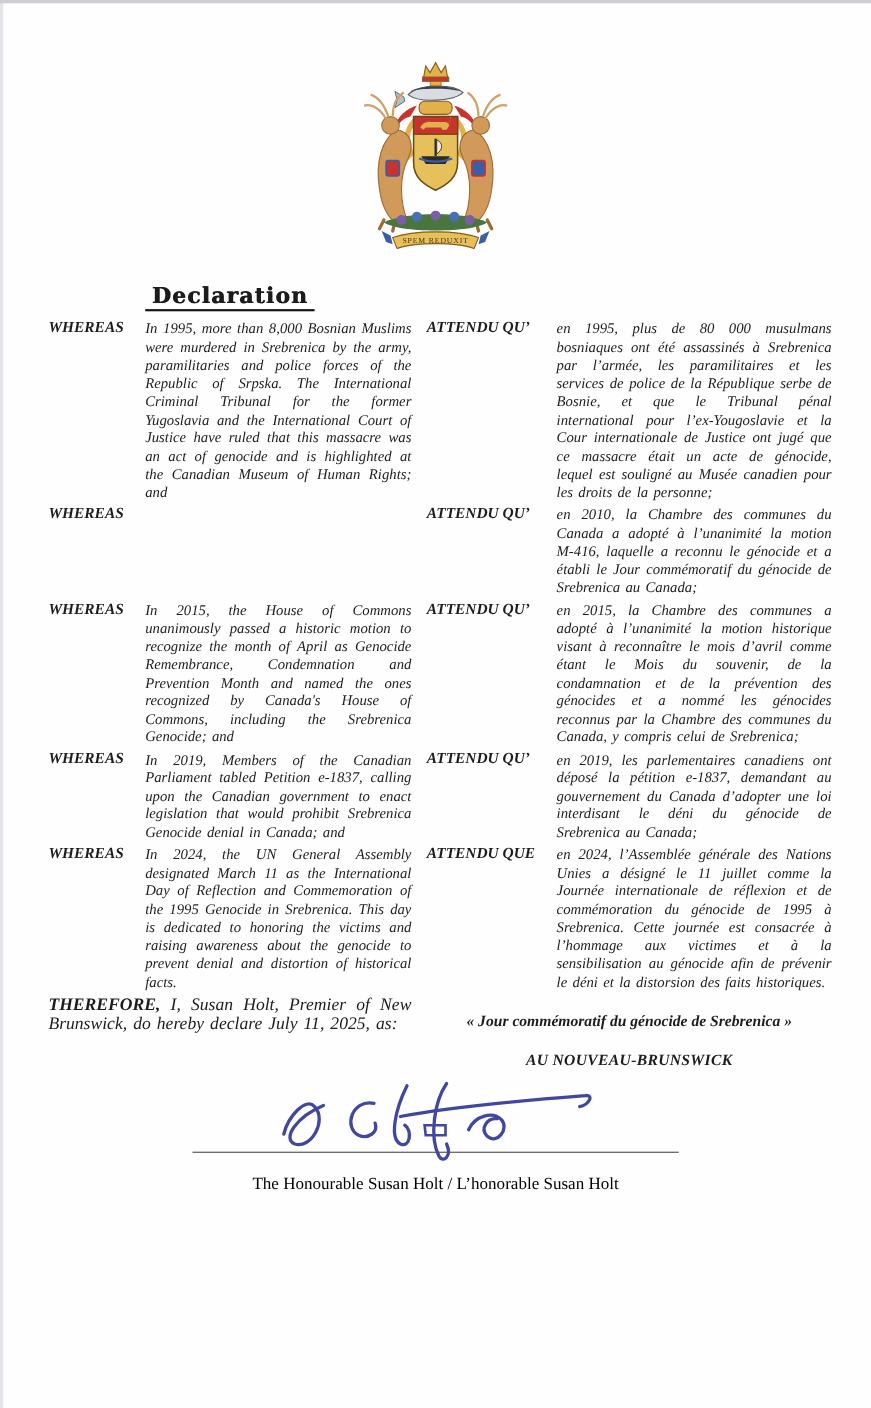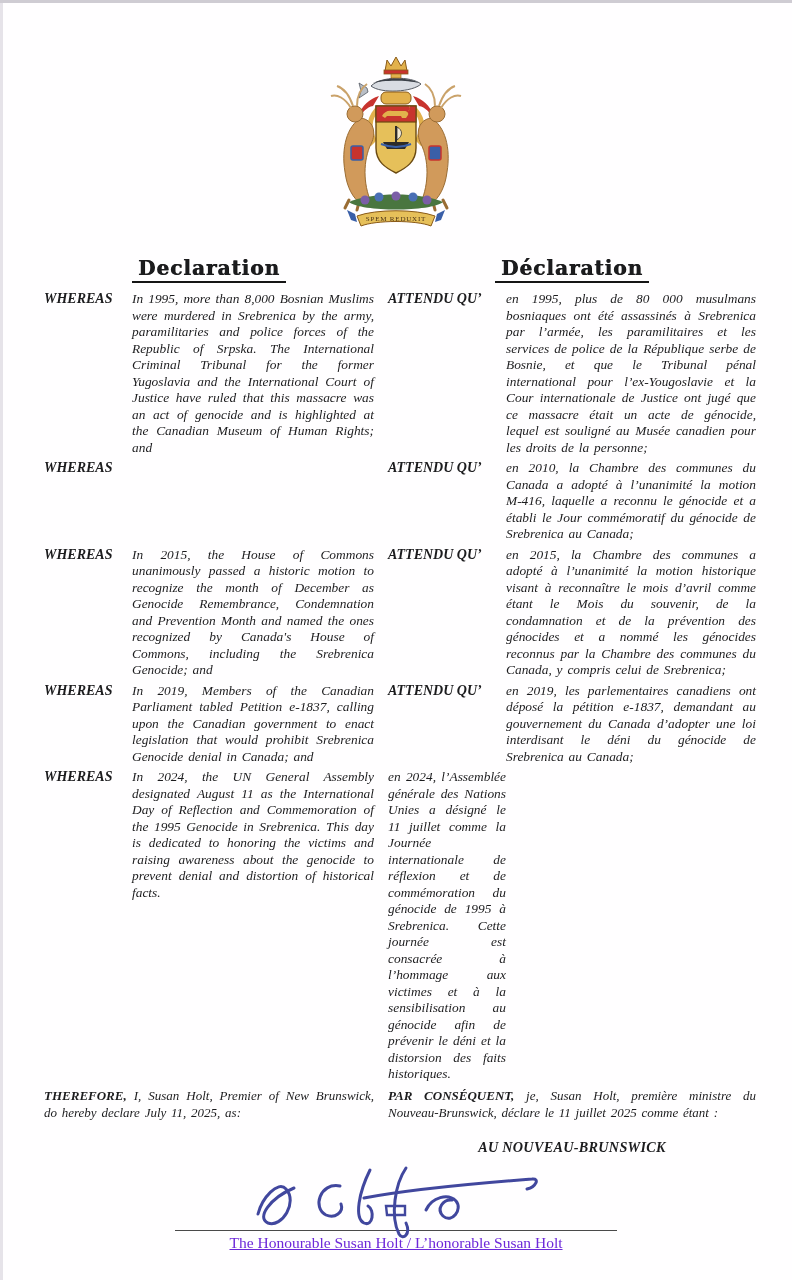--- a/index.html
+++ b/index.html
@@ -149,9 +149,6 @@
   <div class="grid header-row">
     <div class="header-cell">
       <span class="doc-title">Declaration</span>
-    </div>
-    <div class="header-cell">
-      <span class="doc-title">Déclaration</span>
     </div>
   </div>
 

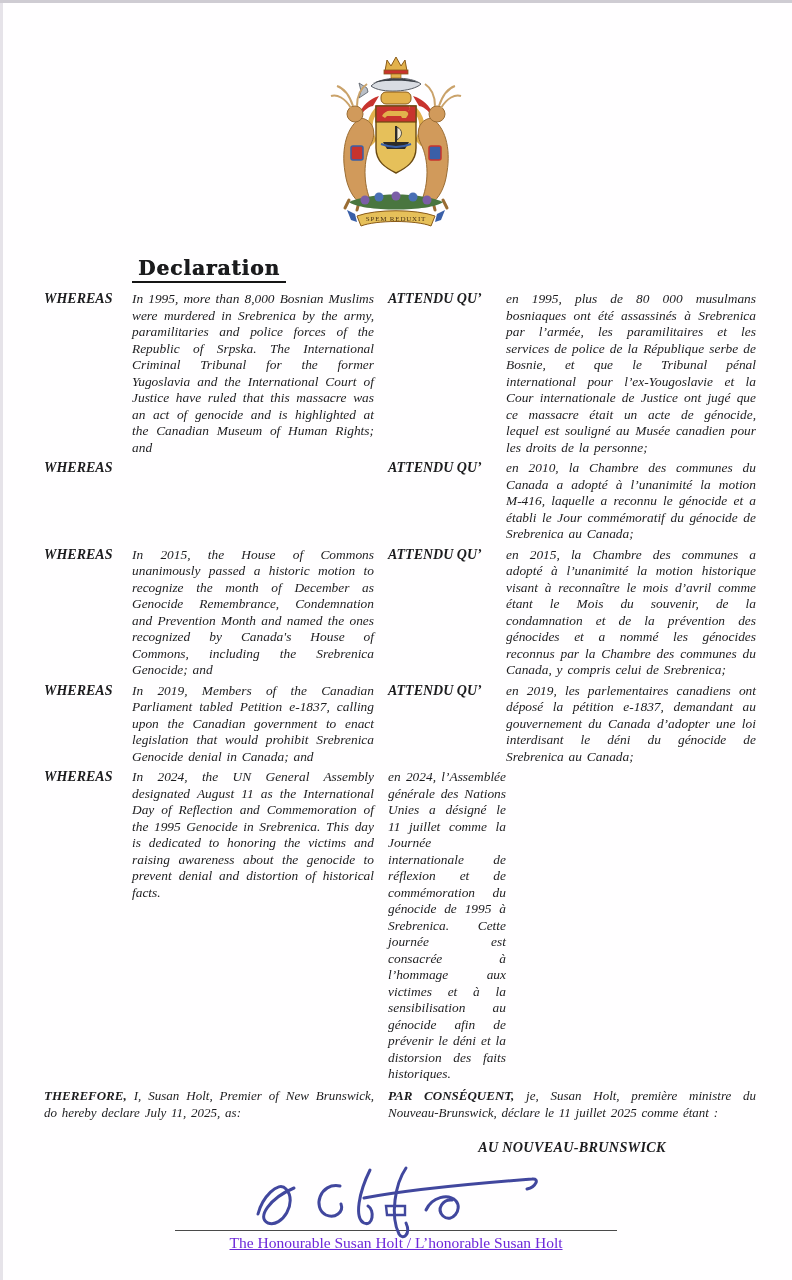--- a/index.html
+++ b/index.html
@@ -173,7 +173,7 @@
 
     <div class="clause en">
       <span class="clause-label">WHEREAS</span>
-      <span class="clause-text">In 2015, the House of Commons unanimously passed a historic motion to recognize the month of December as Genocide Remembrance, Condemnation and Prevention Month and named the ones recognized by Canada's House of Commons, including the Srebrenica Genocide; and</span>
+      <span class="clause-text">In 2015, the House of Commons unanimously passed a historic motion to recognize the month of April as Genocide Remembrance, Condemnation and Prevention Month and named the ones recognized by Canada's House of Commons, including the Srebrenica Genocide; and</span>
     </div>
     <div class="clause fr">
       <span class="clause-label">ATTENDU QU’</span>

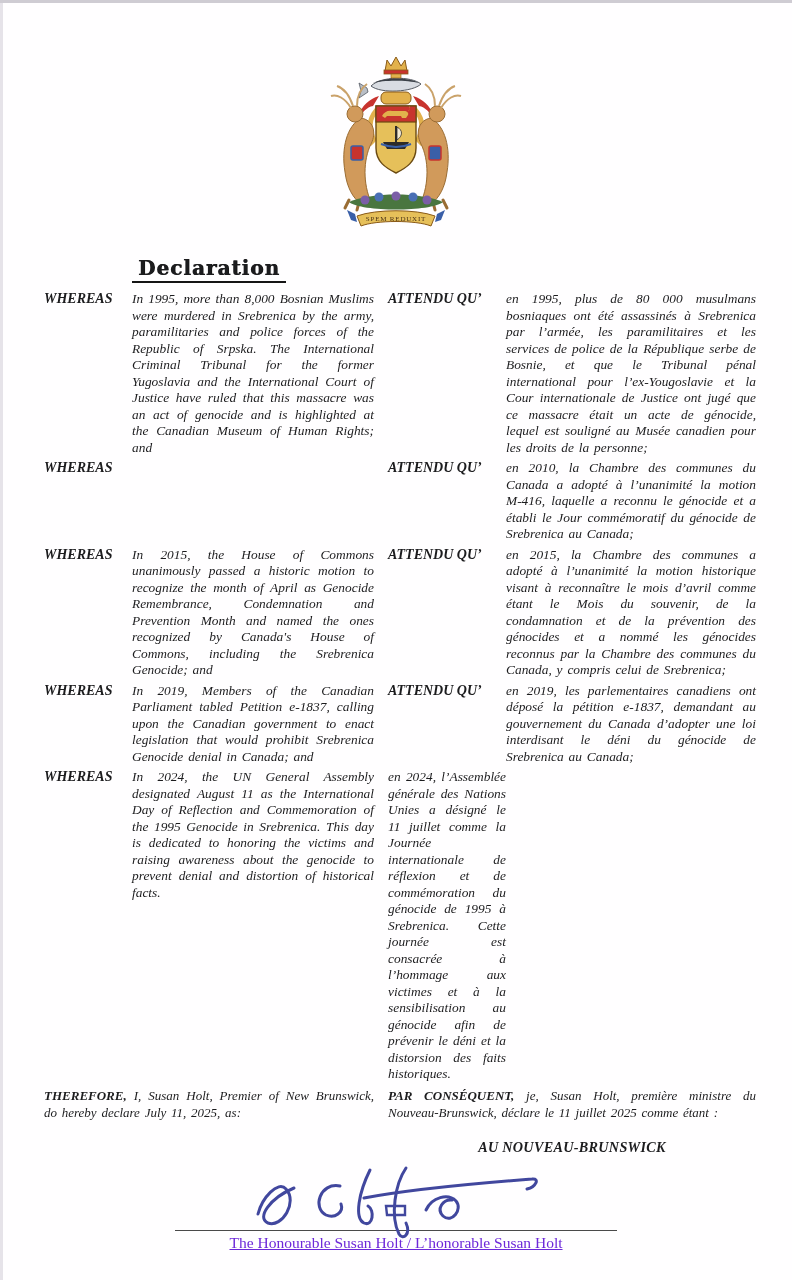--- a/index.html
+++ b/index.html
@@ -191,7 +191,7 @@
 
     <div class="clause en">
       <span class="clause-label">WHEREAS</span>
-      <span class="clause-text">In 2024, the UN General Assembly designated August 11 as the International Day of Reflection and Commemoration of the 1995 Genocide in Srebrenica. This day is dedicated to honoring the victims and raising awareness about the genocide to prevent denial and distortion of historical facts.</span>
+      <span class="clause-text">In 2024, the UN General Assembly designated March 11 as the International Day of Reflection and Commemoration of the 1995 Genocide in Srebrenica. This day is dedicated to honoring the victims and raising awareness about the genocide to prevent denial and distortion of historical facts.</span>
     </div>
     <div class="clause fr">
       <span class="clause-text">en 2024, l’Assemblée générale des Nations Unies a désigné le 11 juillet comme la Journée internationale de réflexion et de commémoration du génocide de 1995 à Srebrenica. Cette journée est consacrée à l’hommage aux victimes et à la sensibilisation au génocide afin de prévenir le déni et la distorsion des faits historiques.</span>

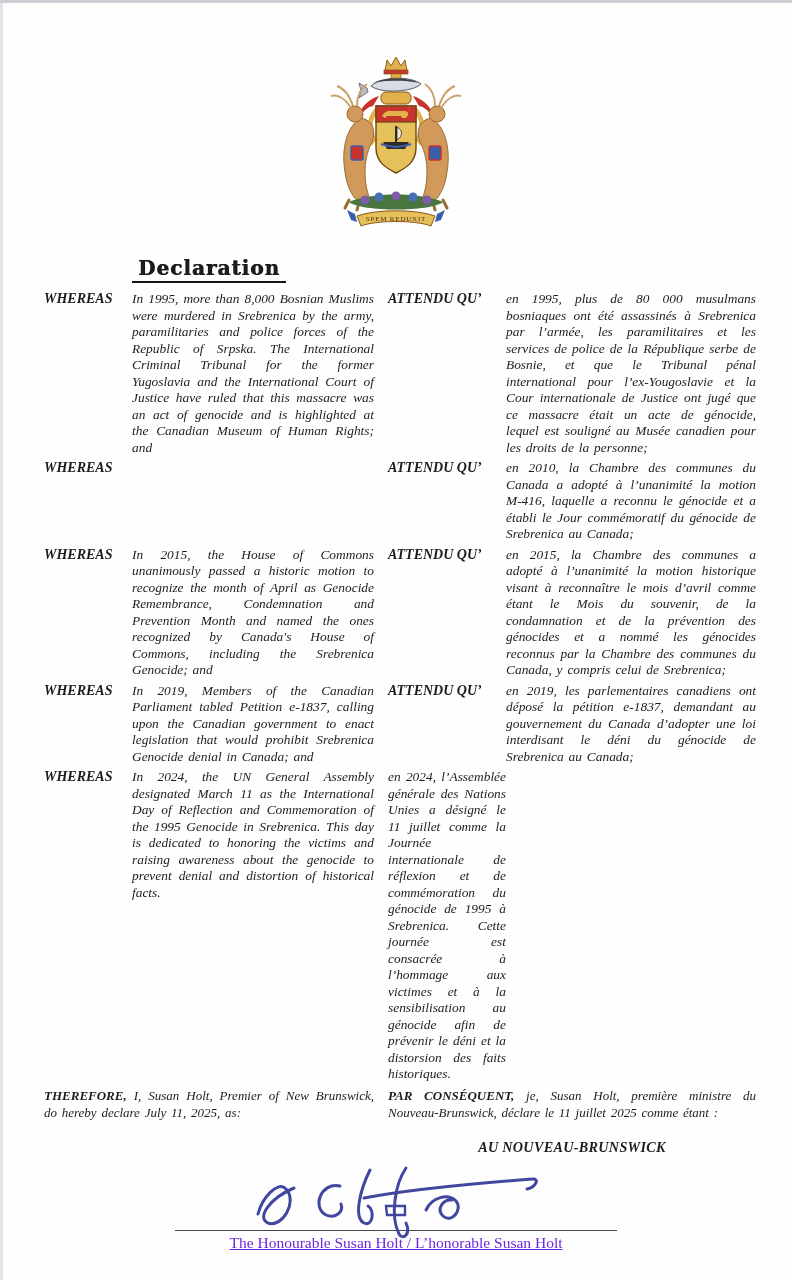--- a/index.html
+++ b/index.html
@@ -194,6 +194,7 @@
       <span class="clause-text">In 2024, the UN General Assembly designated March 11 as the International Day of Reflection and Commemoration of the 1995 Genocide in Srebrenica. This day is dedicated to honoring the victims and raising awareness about the genocide to prevent denial and distortion of historical facts.</span>
     </div>
     <div class="clause fr">
+      <span class="clause-label">ATTENDU QUE</span>
       <span class="clause-text">en 2024, l’Assemblée générale des Nations Unies a désigné le 11 juillet comme la Journée internationale de réflexion et de commémoration du génocide de 1995 à Srebrenica. Cette journée est consacrée à l’hommage aux victimes et à la sensibilisation au génocide afin de prévenir le déni et la distorsion des faits historiques.</span>
     </div>
 

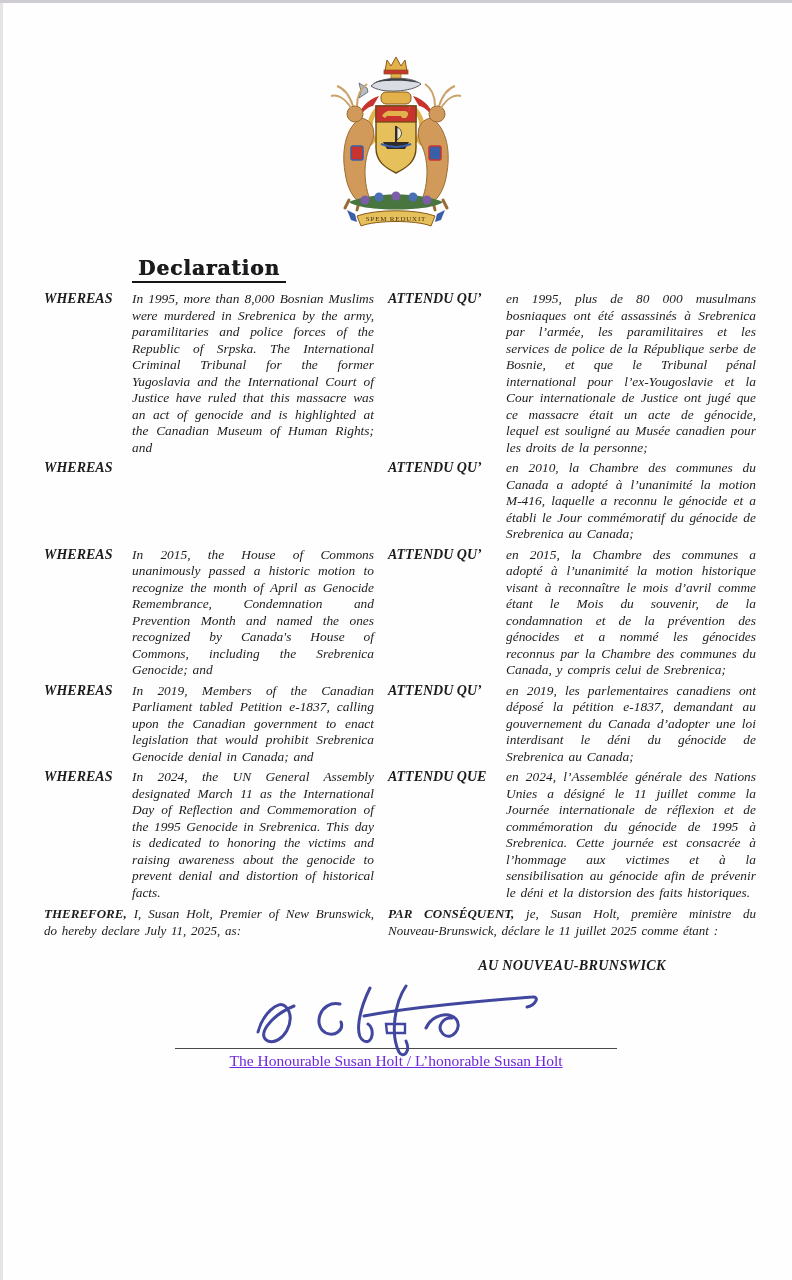--- a/index.html
+++ b/index.html
@@ -49,7 +49,7 @@
   .conclusion{font-style:italic;align-content:start;}
   .conclusion-para{
     margin:0;
-    font-size:13px;
+    font-size:16px;
     line-height:17px;
     text-align:justify;
     word-spacing:1.5px;

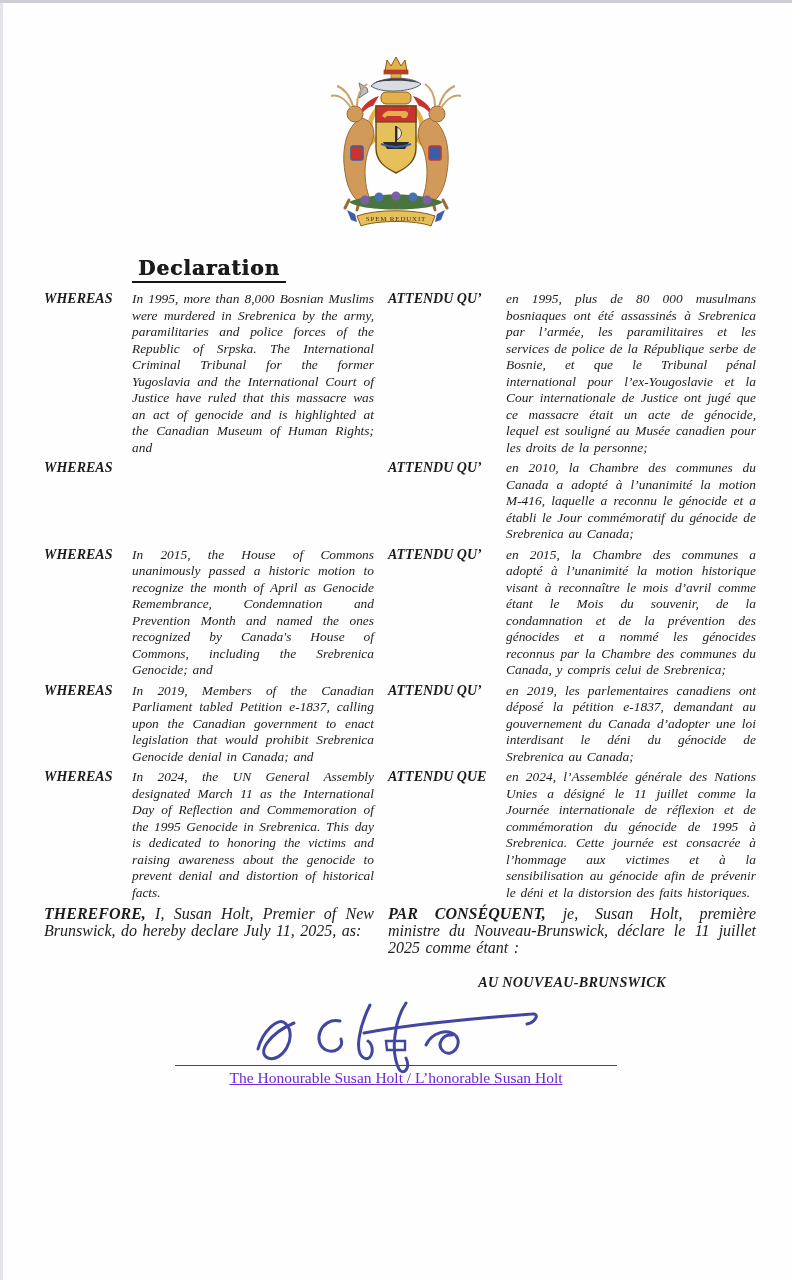--- a/index.html
+++ b/index.html
@@ -202,7 +202,6 @@
       <p class="conclusion-para"><span class="conclusion-lead">THEREFORE,</span><span> I, Susan Holt, Premier of New Brunswick, do hereby declare July 11, 2025, as:</span></p>
     </div>
     <div class="conclusion">
-      <p class="conclusion-para"><span class="conclusion-lead">PAR CONSÉQUENT,</span><span> je, Susan Holt, première ministre du Nouveau-Brunswick, déclare le 11 juillet 2025 comme étant :</span></p>
       <div class="conclusion-place">AU NOUVEAU-BRUNSWICK</div>
     </div>
   </div>

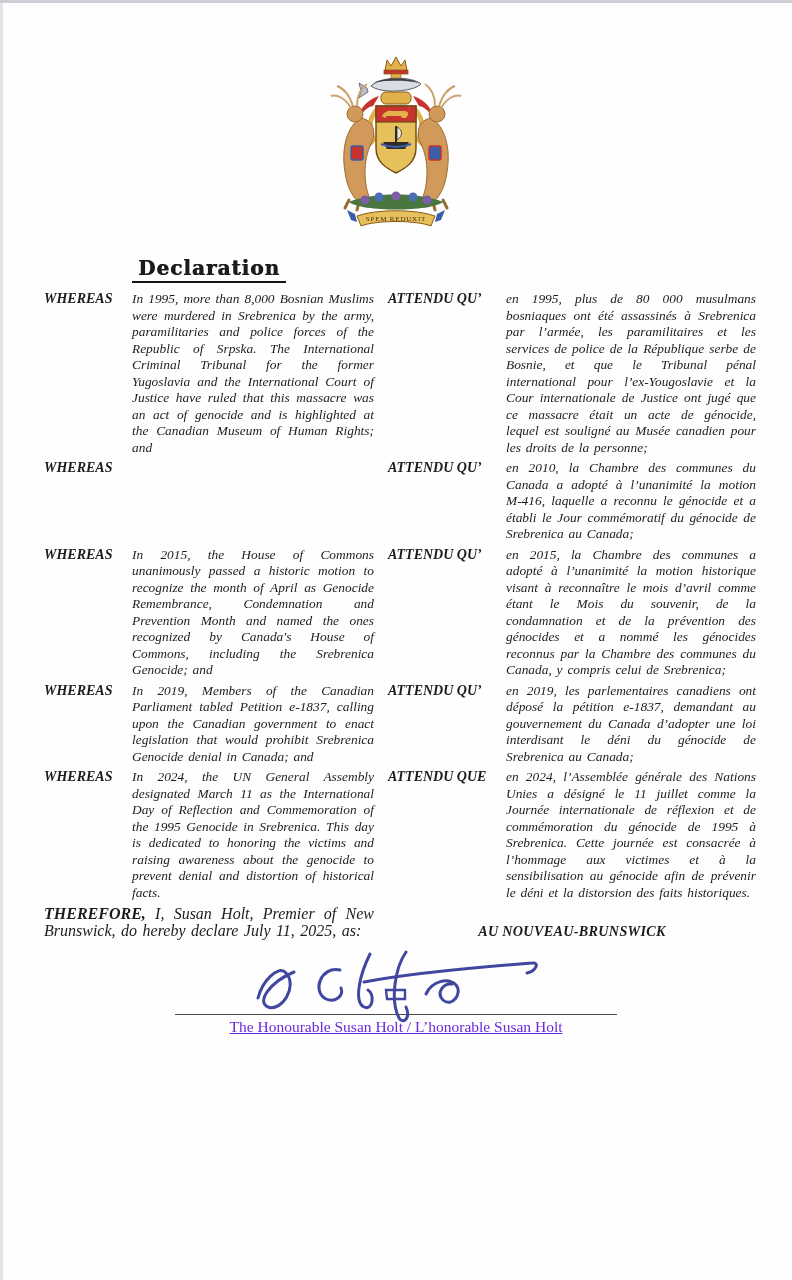--- a/index.html
+++ b/index.html
@@ -202,6 +202,7 @@
       <p class="conclusion-para"><span class="conclusion-lead">THEREFORE,</span><span> I, Susan Holt, Premier of New Brunswick, do hereby declare July 11, 2025, as:</span></p>
     </div>
     <div class="conclusion">
+      <div class="conclusion-day">« Jour commémoratif du génocide de Srebrenica »</div>
       <div class="conclusion-place">AU NOUVEAU-BRUNSWICK</div>
     </div>
   </div>

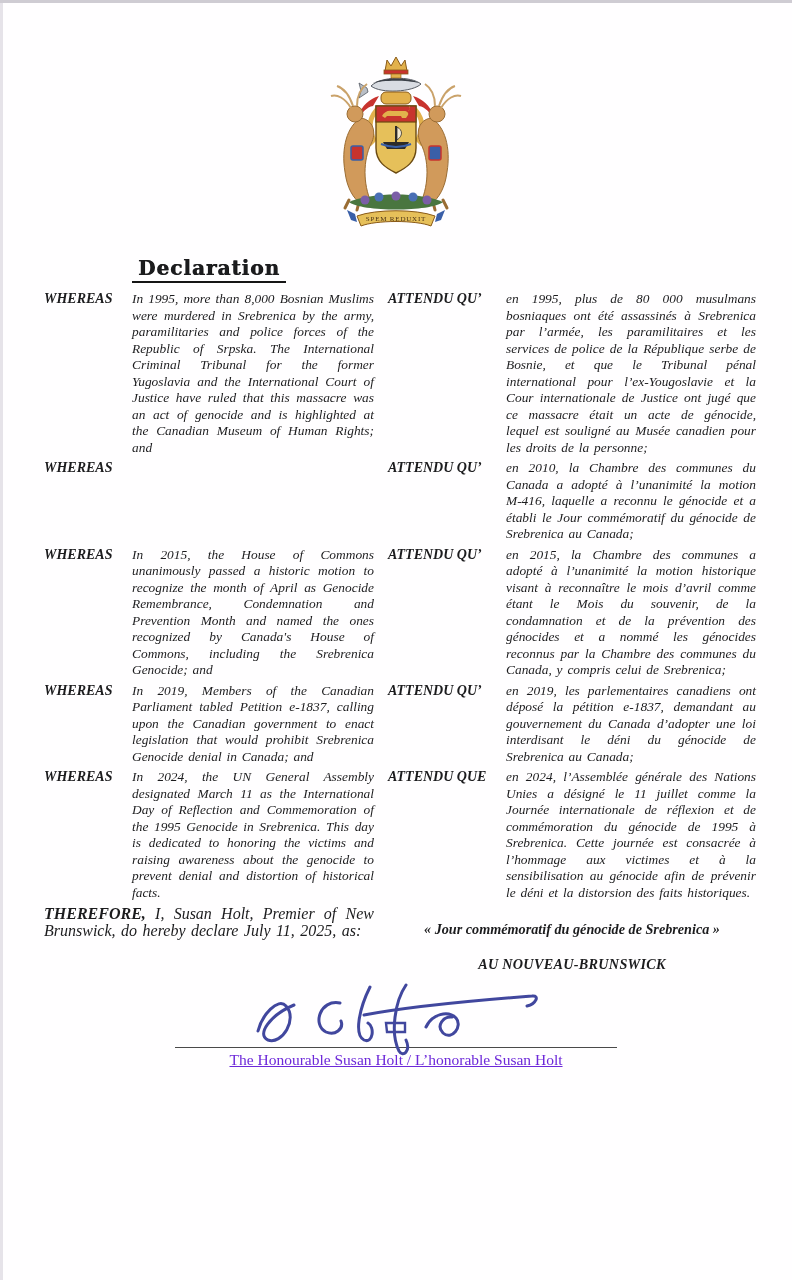--- a/index.html
+++ b/index.html
@@ -75,11 +75,10 @@
     border:none;border-top:1.8px solid #4a4a4a;
   }
   .sig-name,.sig-title{
-    margin:1px 0 0 0;
+    margin:18px 0 0 0;
     font-size:15.5px;
     line-height:21px;
-    color:#6d28d9;
-    text-decoration:underline;
+    color:#000000;
   }
 </style>
 </head>

